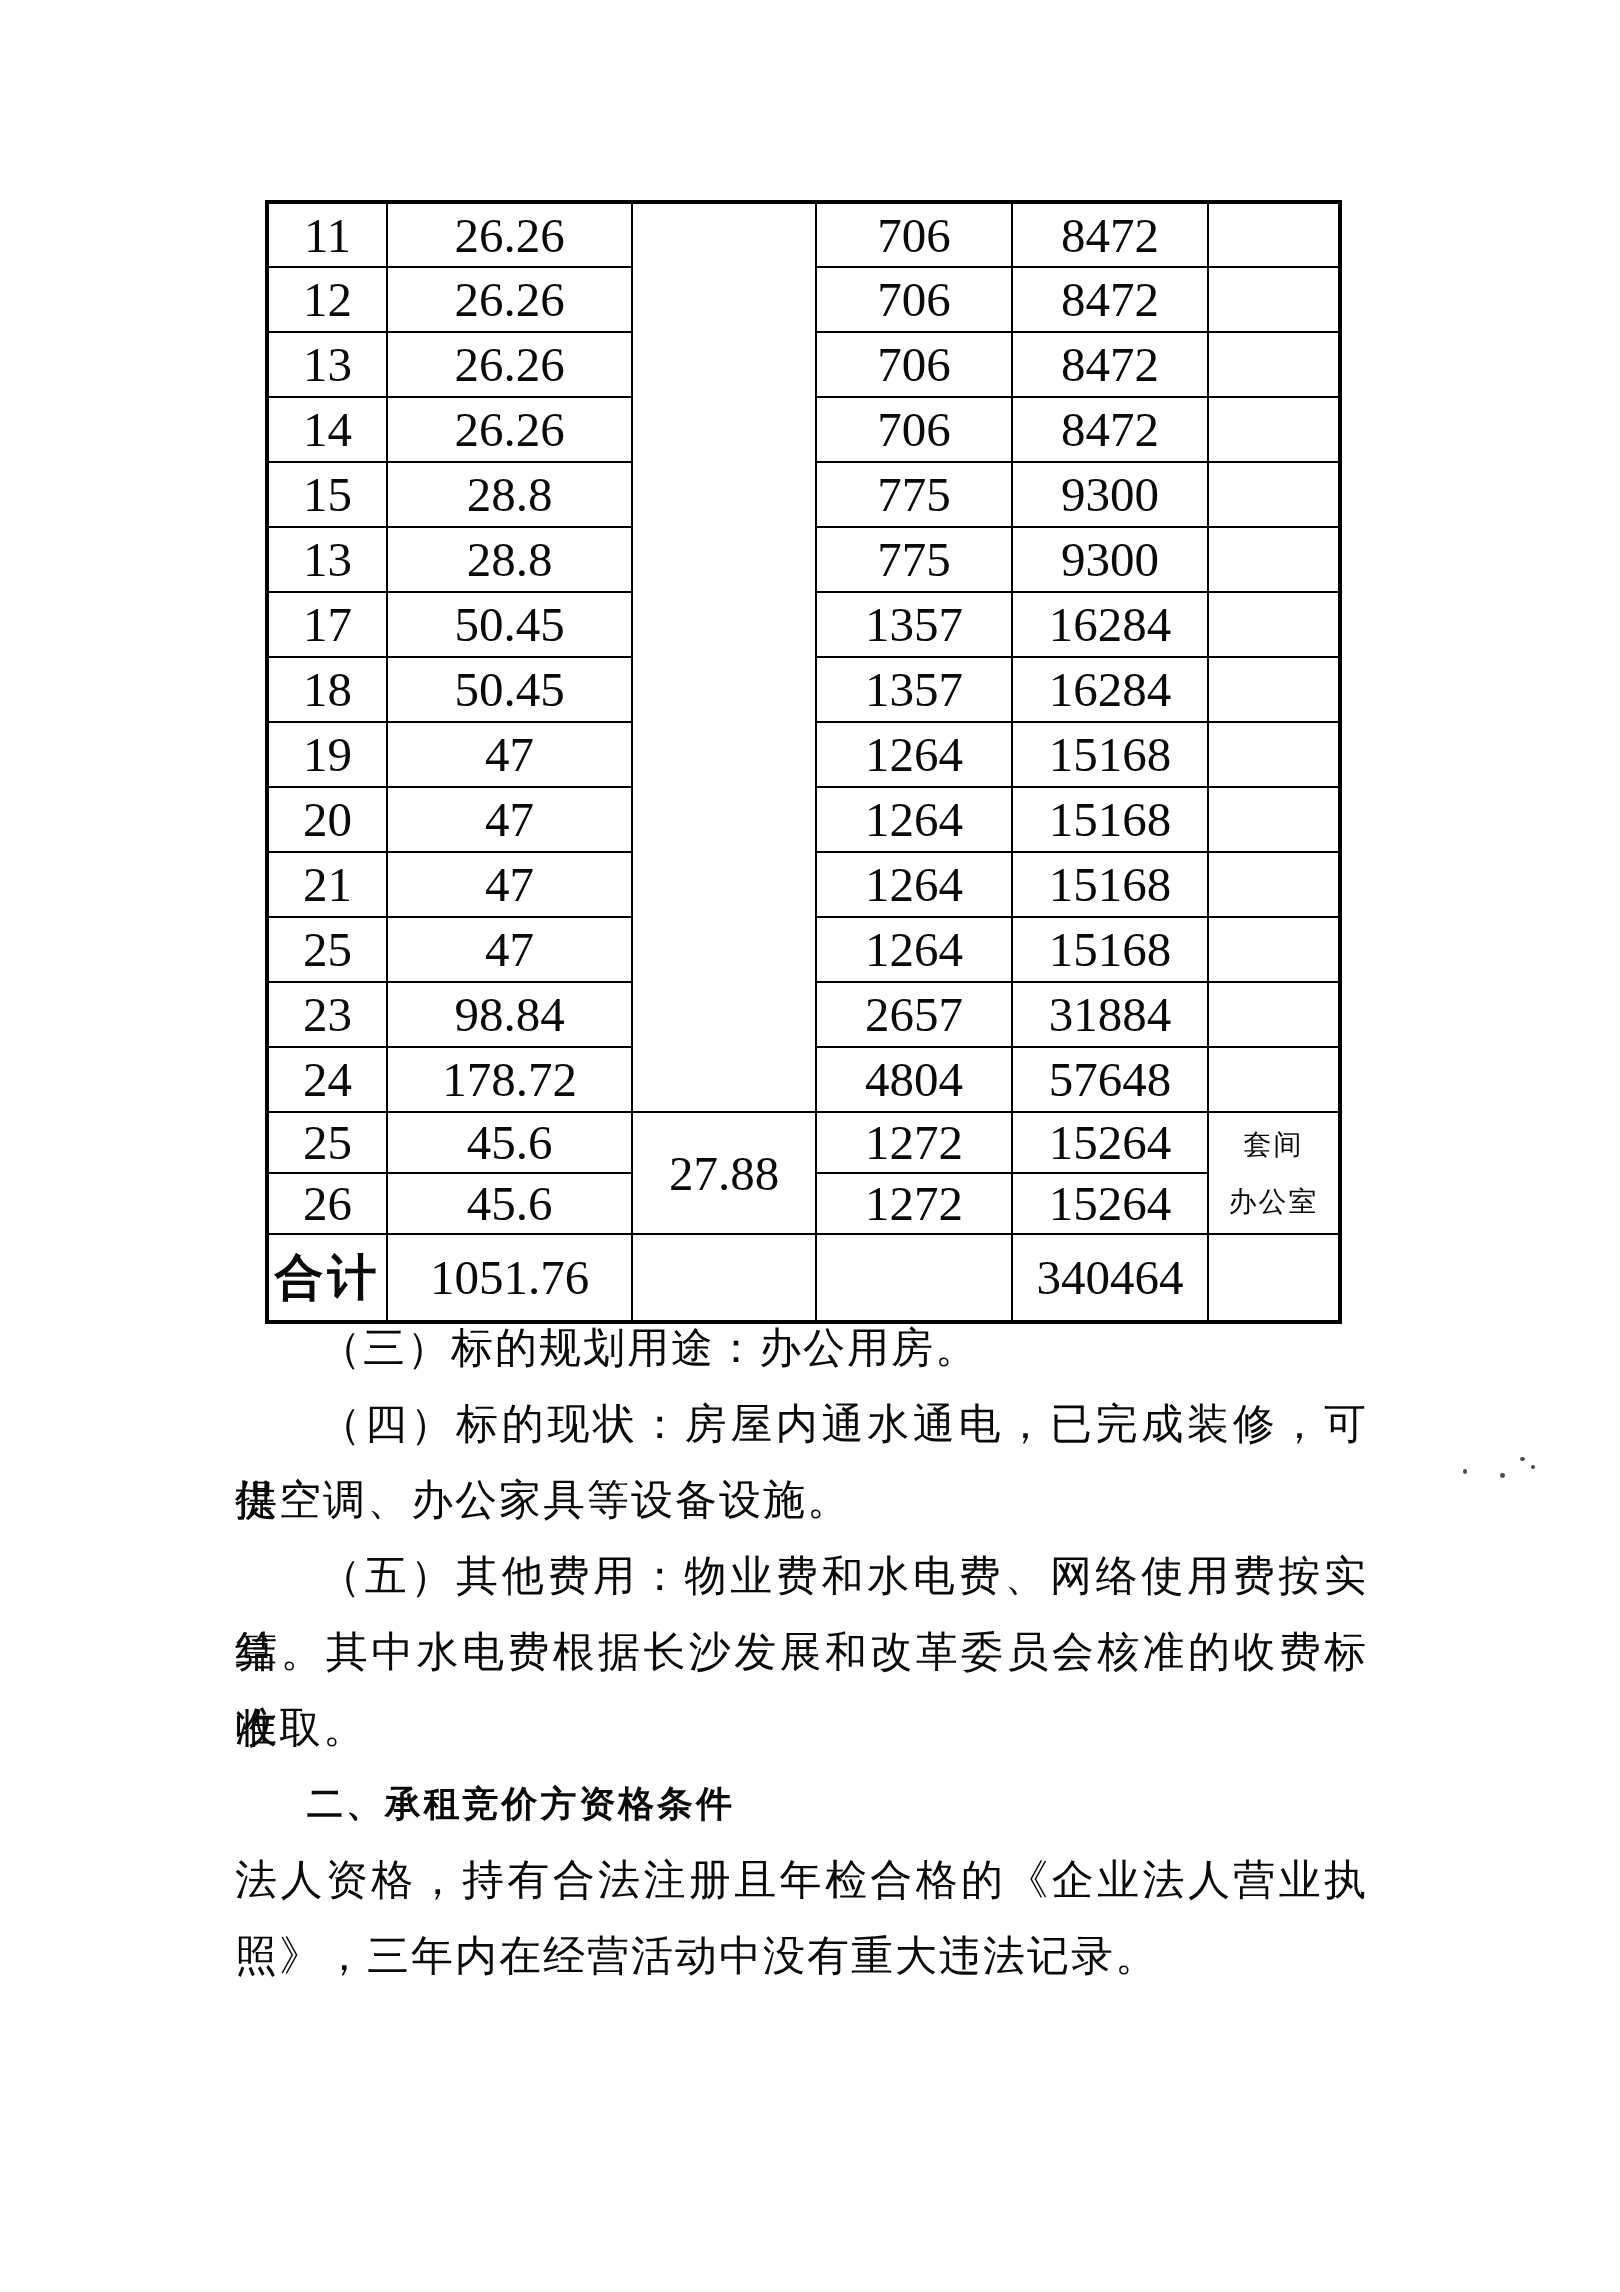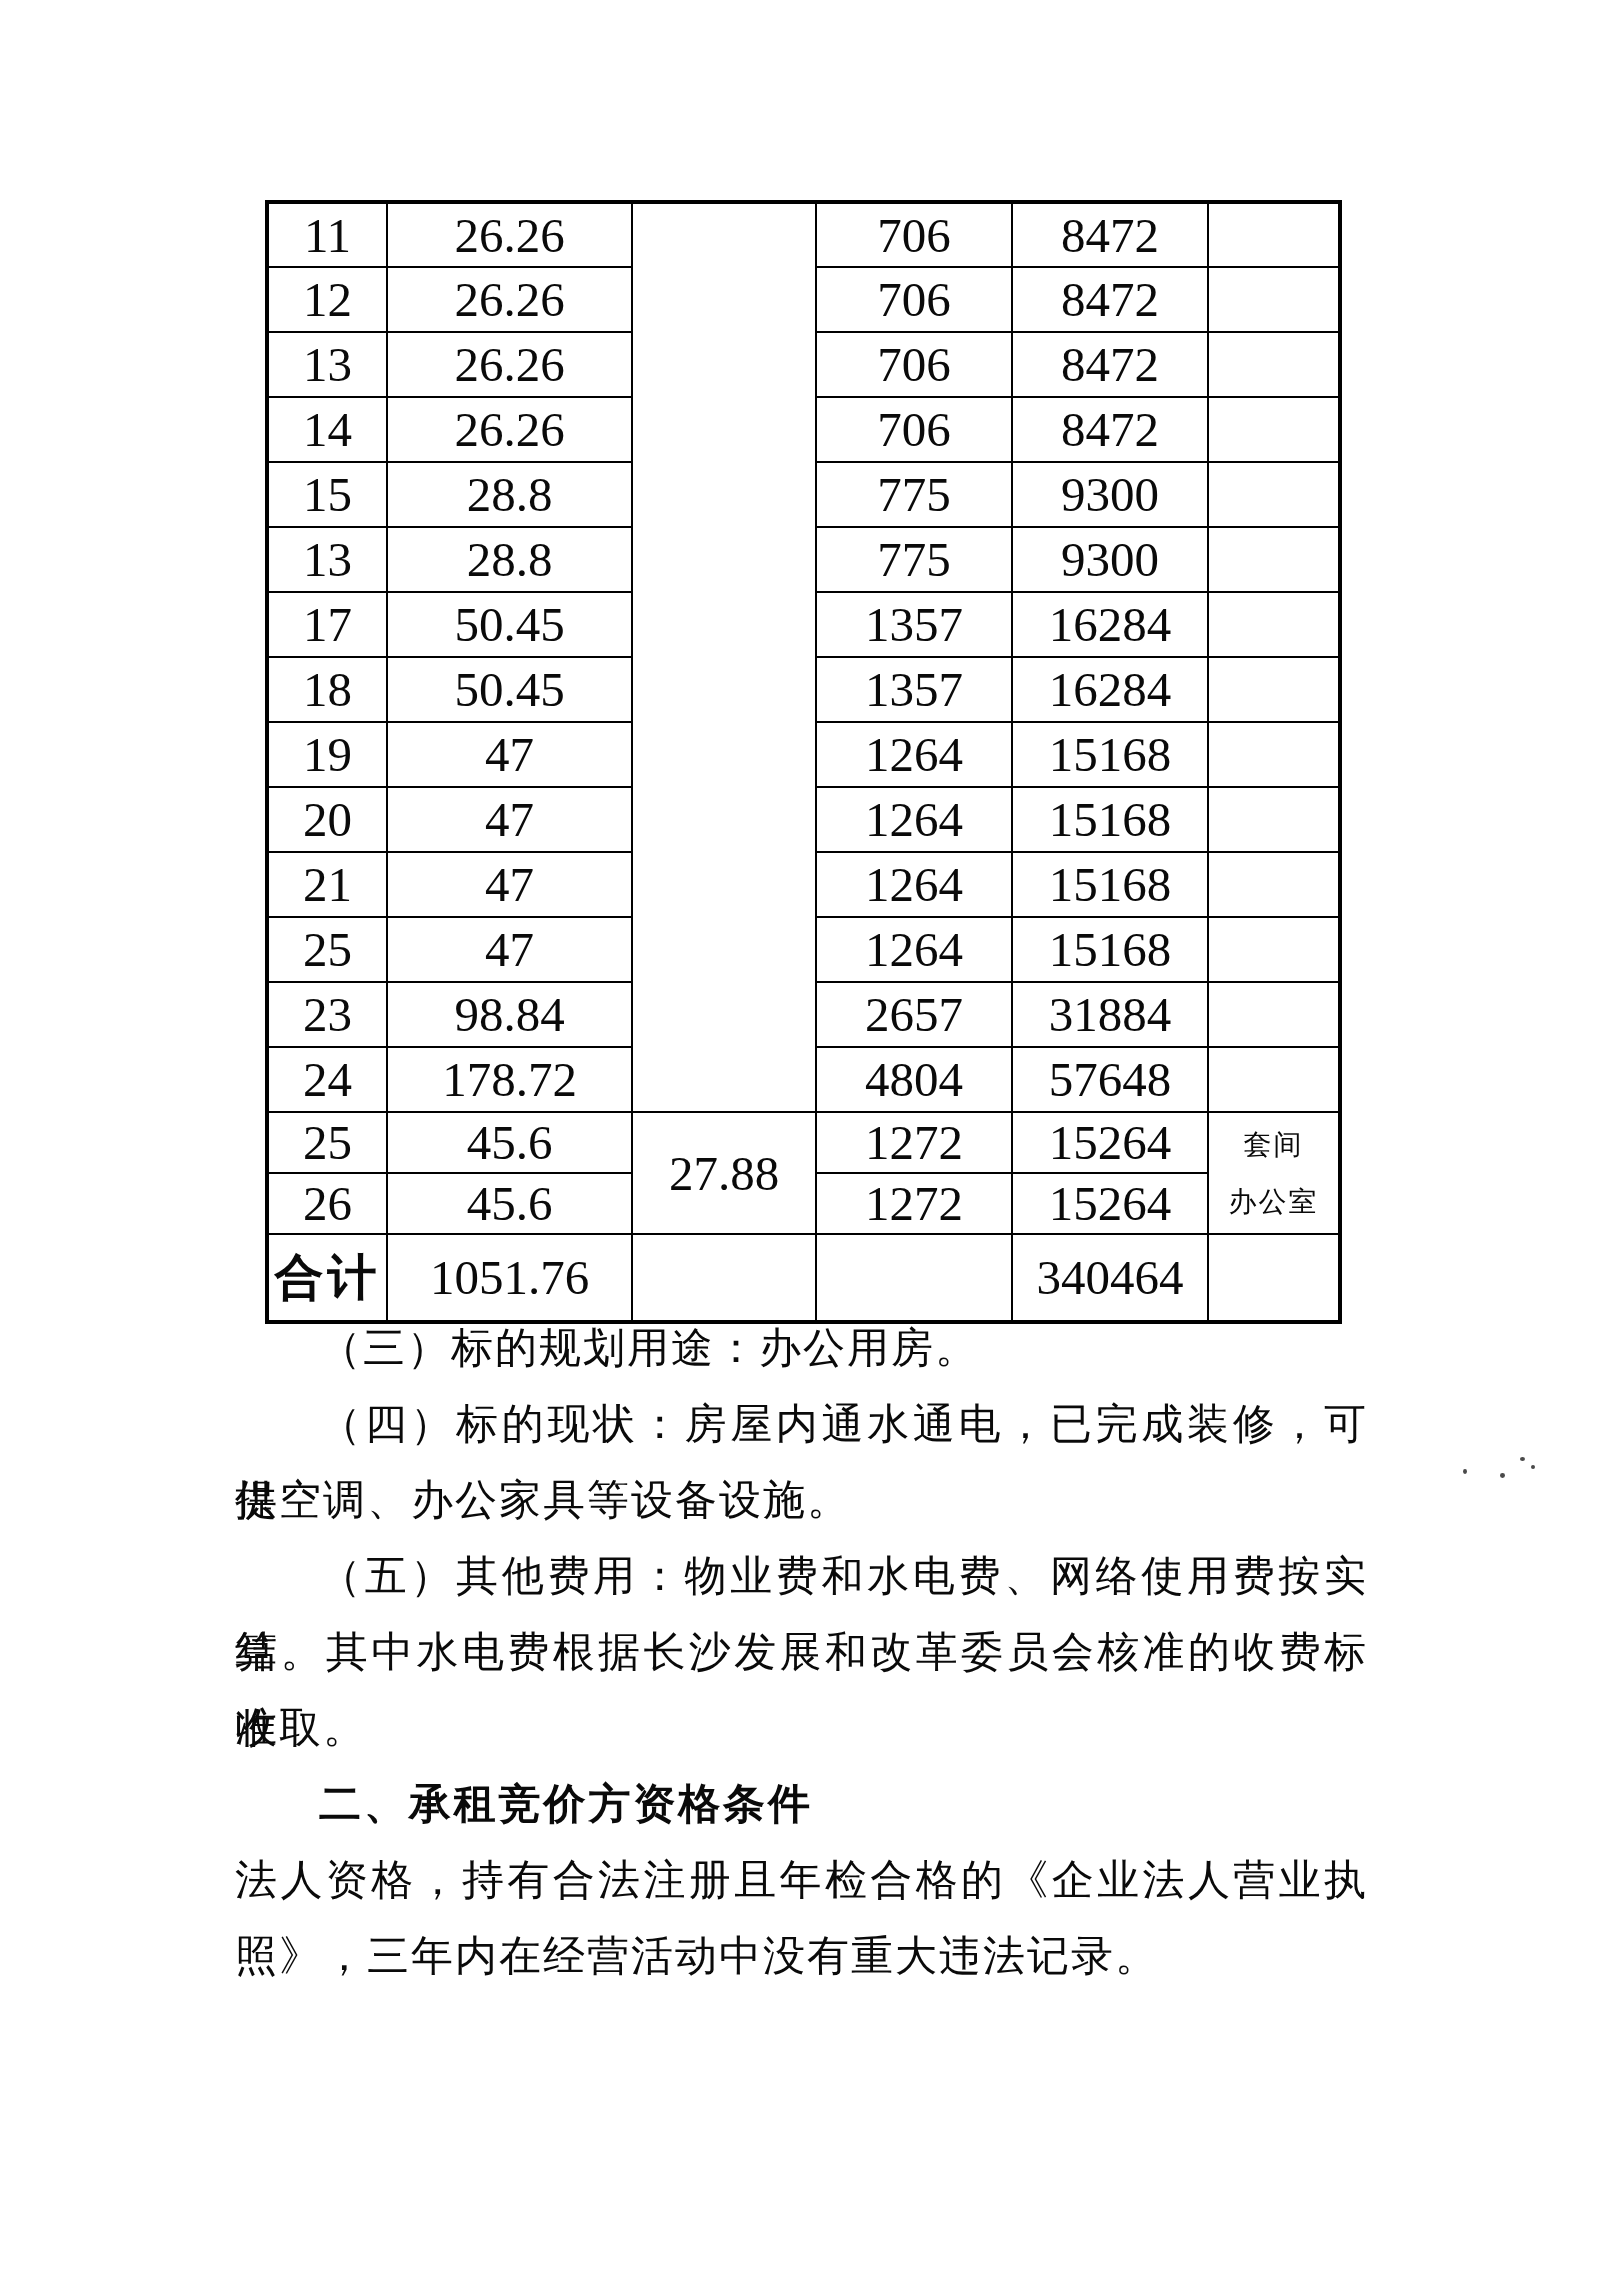--- a/index.html
+++ b/index.html
@@ -66,7 +66,7 @@
   .heading-line {
     font-family: "Liberation Sans", "DejaVu Sans", sans-serif;
     font-weight: bold;
-    font-size: 42px;
+    font-size: 36px;
     line-height: 76px;
     height: 76px;
     letter-spacing: 2.9px;

